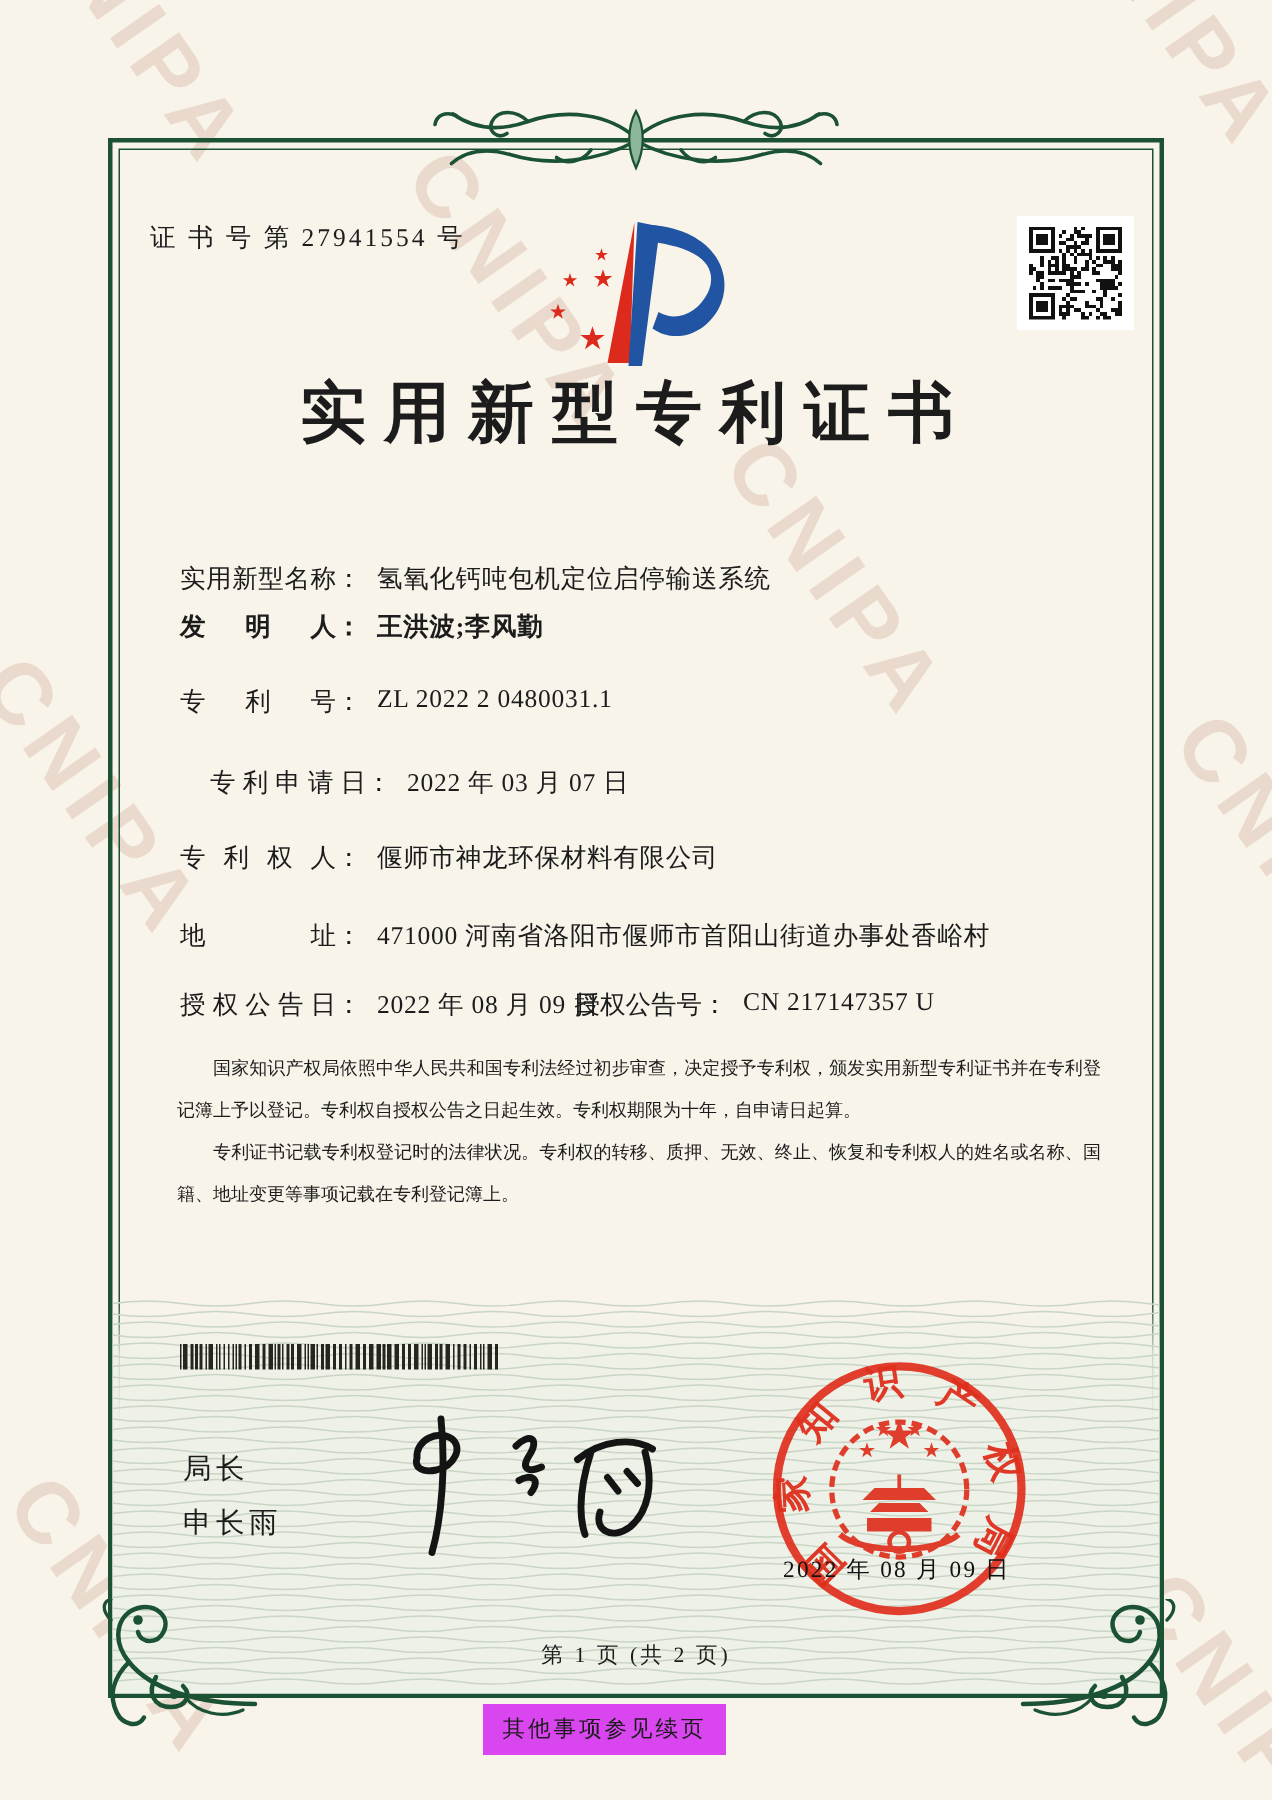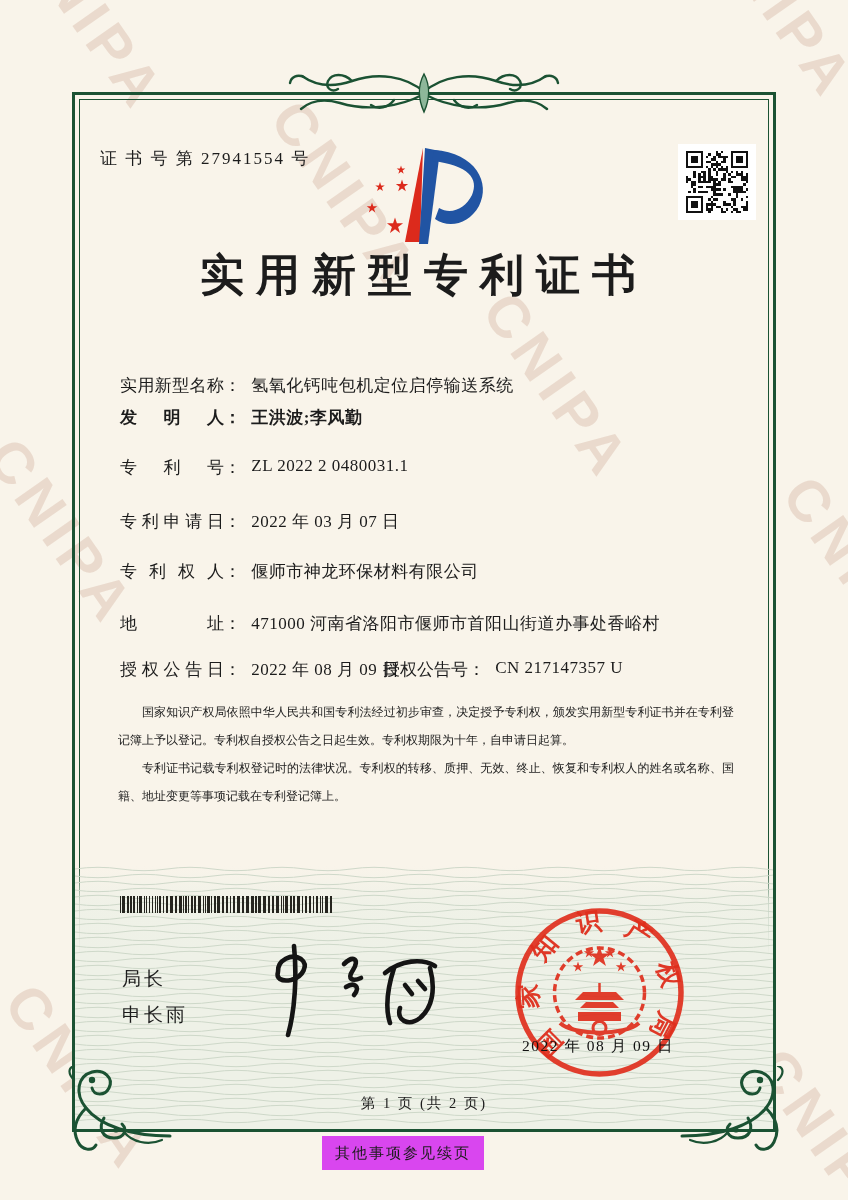--- a/index.html
+++ b/index.html
@@ -509,7 +509,7 @@
     <span class="flabel">专利号</span><span class="fcolon">：</span>
     <span class="fvalue">ZL 2022 2 0480031.1</span>
   </div>
-  <div class="field-row" style="top:510px;">
+  <div class="field-row" style="top:510px;margin-left:20px;">
     <span class="flabel">专利申请日</span><span class="fcolon">：</span>
     <span class="fvalue">2022 年 03 月 07 日</span>
   </div>

